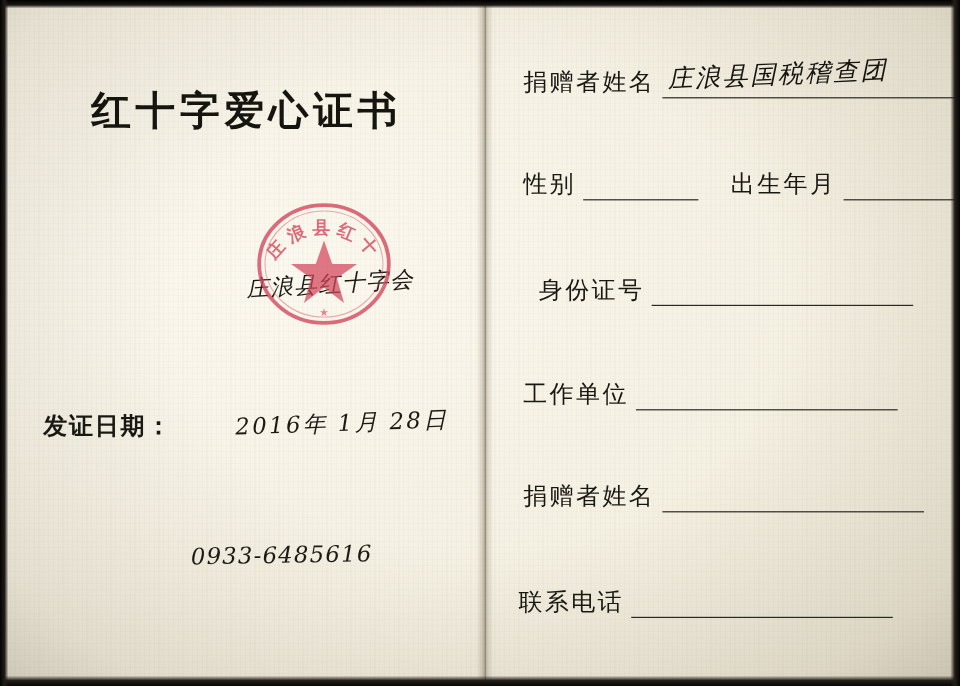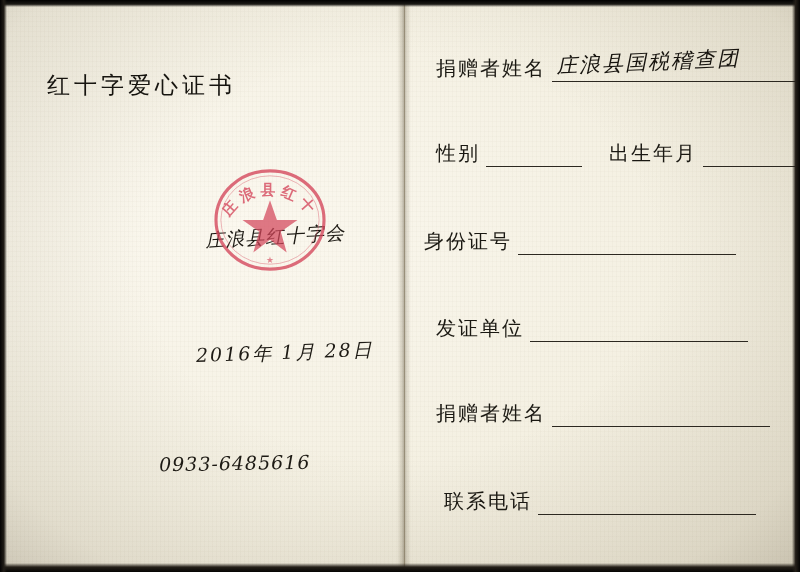--- a/index.html
+++ b/index.html
@@ -94,10 +94,10 @@
   #cert-title {
     position: absolute;
     top: 70px;
-    left: 47px;
-    font-family: "DejaVu Serif", serif;
-    font-size: 23px;
-    font-weight: 400;
+    left: 76px;
+    font-family: "DejaVu Serif", serif;
+    font-size: 33px;
+    font-weight: 700;
     letter-spacing: 4px;
     color: #16140f;
     white-space: nowrap;

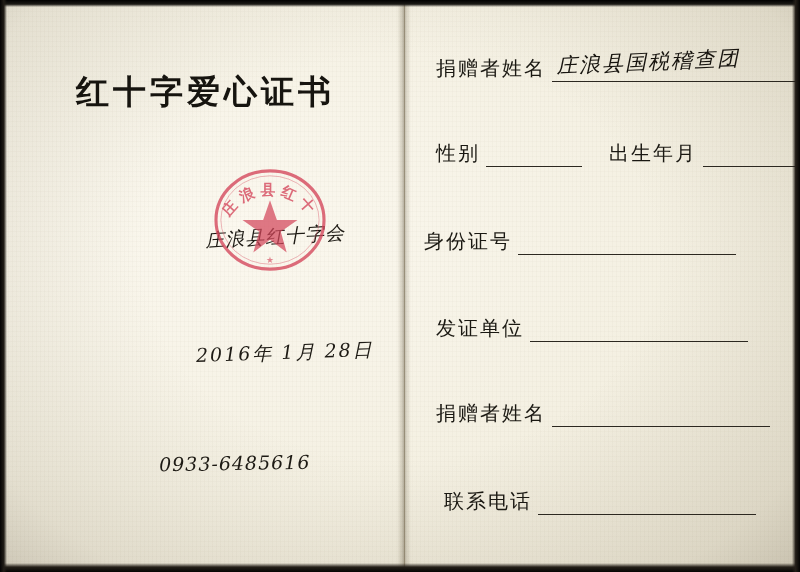--- a/index.html
+++ b/index.html
@@ -190,7 +190,7 @@
 
   #f-name    { top: 55px;  left: 32px; }
   #f-gender  { top: 140px; left: 32px; }
-  #f-id      { top: 228px; left: 20px; text-align: center; }
+  #f-id      { top: 228px; left: 45px; text-align: center; }
   #f-work    { top: 315px; left: 32px; }
   #f-addr    { top: 400px; left: 32px; }
   #f-phone   { top: 488px; left: 40px; }

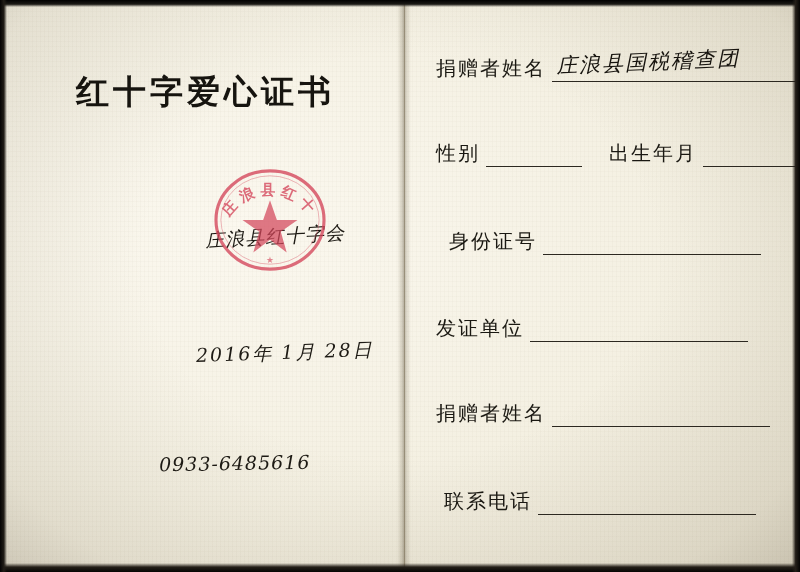--- a/index.html
+++ b/index.html
@@ -260,7 +260,7 @@
     </div>
 
     <div class="field" id="f-work">
-      <span class="field-label">发证单位</span><span class="field-line" style="width:218px"></span>
+      <span class="field-label">工作单位</span><span class="field-line" style="width:218px"></span>
     </div>
 
     <div class="field" id="f-addr">

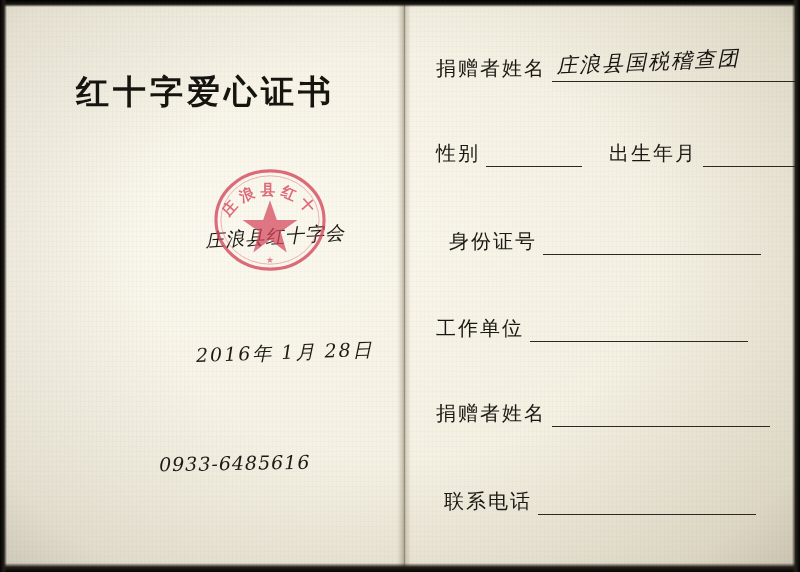--- a/index.html
+++ b/index.html
@@ -228,6 +228,7 @@
 
     <div class="handwritten" id="issuer-value">庄浪县红十字会</div>
 
+    <div class="left-row" id="row-date">发证日期：</div>
     <div class="handwritten" id="date-value">2016年 1月 28日</div>
 
     <div class="handwritten" id="hotline-value">0933-6485616</div>

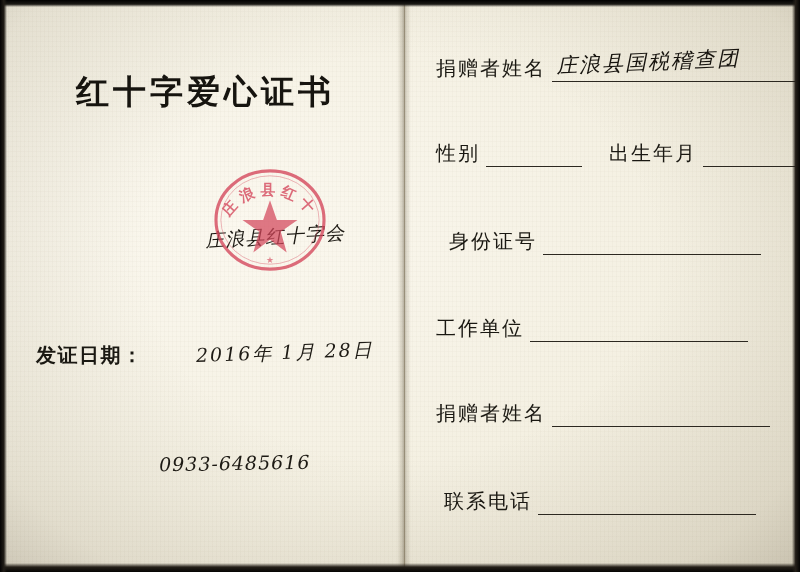--- a/index.html
+++ b/index.html
@@ -193,7 +193,7 @@
   #f-id      { top: 228px; left: 45px; text-align: center; }
   #f-work    { top: 315px; left: 32px; }
   #f-addr    { top: 400px; left: 32px; }
-  #f-phone   { top: 488px; left: 40px; }
+  #f-phone   { top: 488px; left: 28px; }
 
   #name-value {
     position: absolute;

